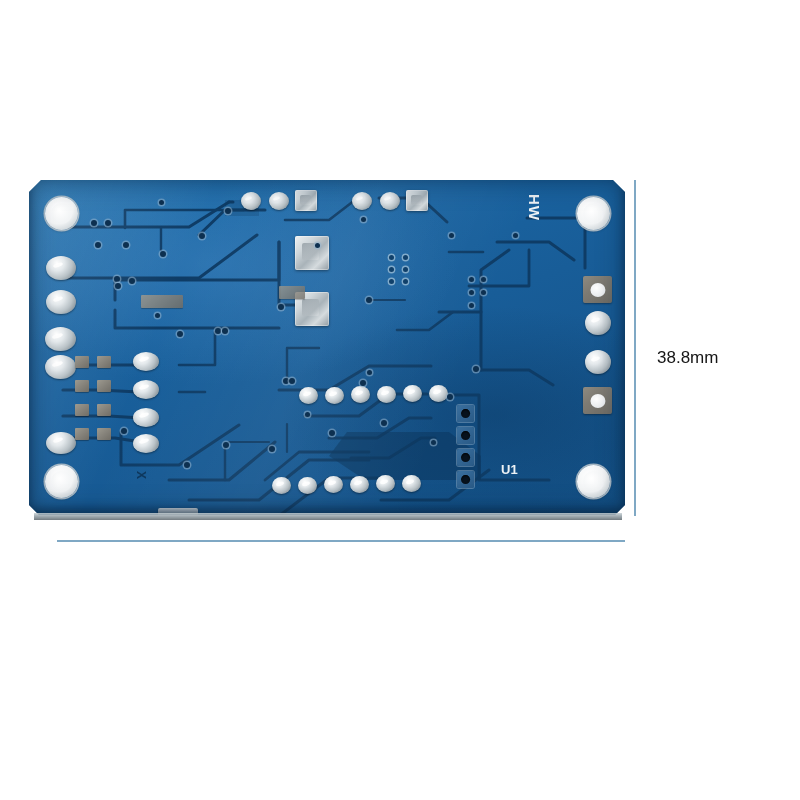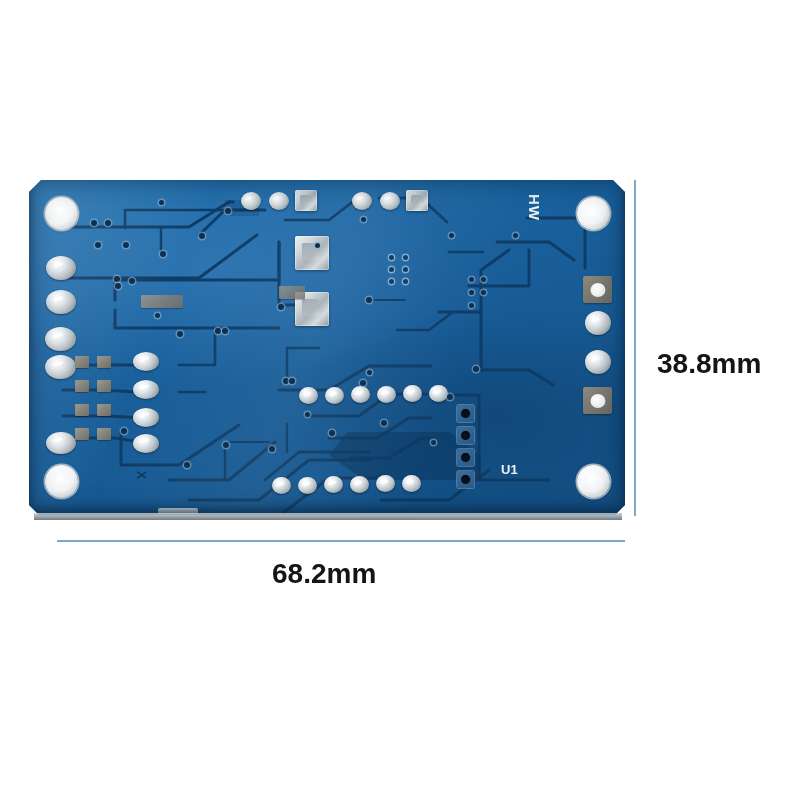--- a/index.html
+++ b/index.html
@@ -120,8 +120,8 @@
   .dimline{position:absolute;background:#7fa8c4;}
   #dim-v{left:634px;top:180px;width:2px;height:336px;}
   #dim-h{left:57px;top:540px;width:568px;height:2px;}
-  .dimtext{position:absolute;color:#151515;font-size:28px;
-    font-family:"Liberation Sans",sans-serif;font-weight:700;letter-spacing:0px;}
+  .dimtext{position:absolute;color:#151515;font-size:17px;
+    font-family:"Liberation Sans",sans-serif;font-weight:400;letter-spacing:0px;}
   #dim-v-text{left:657px;top:348px;}
   #dim-h-text{left:272px;top:558px;}
 </style>

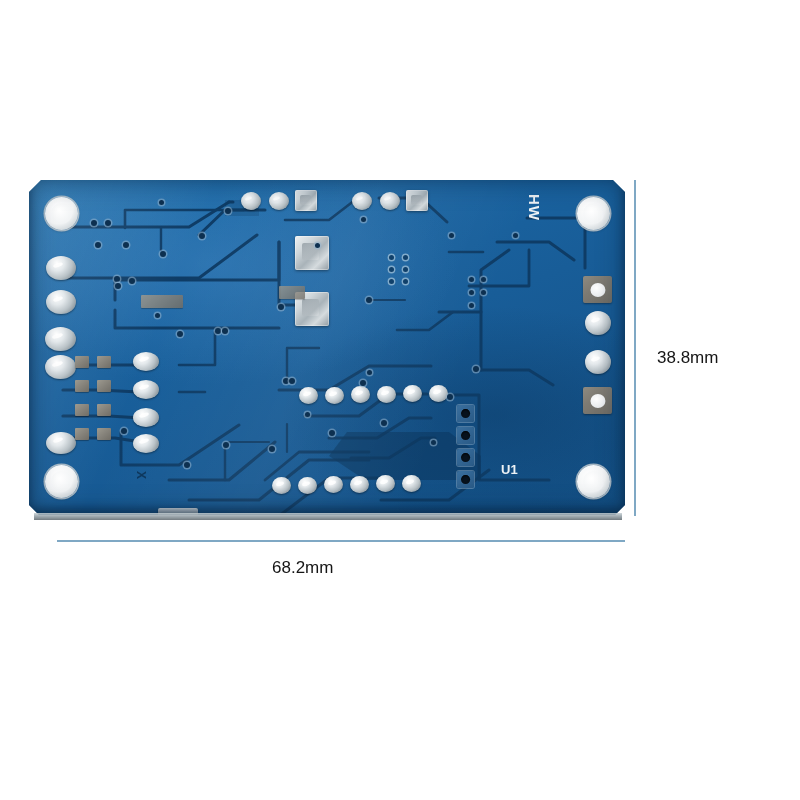--- a/index.html
+++ b/index.html
@@ -328,7 +328,6 @@
   <div class="dimtext" id="dim-v-text">38.8mm</div>
 
   <div class="dimline" id="dim-h"></div>
-  <div class="dimtext" id="dim-h-text">68.2mm</div>
 
 </div>
 

